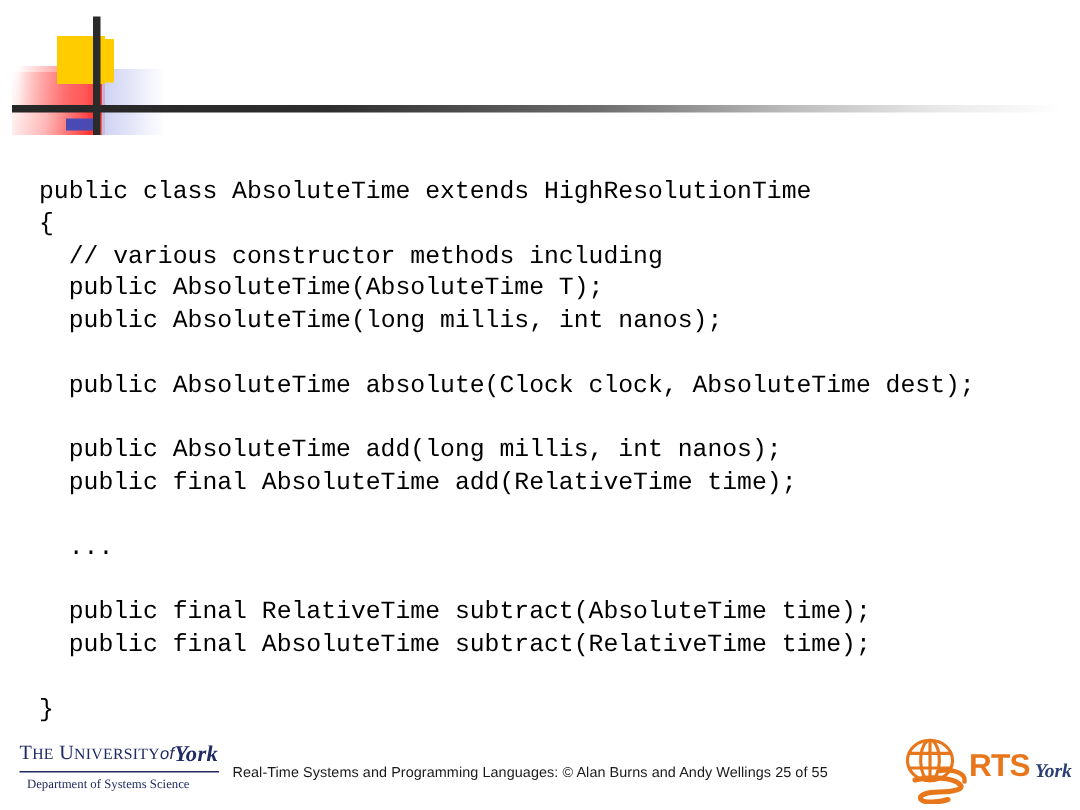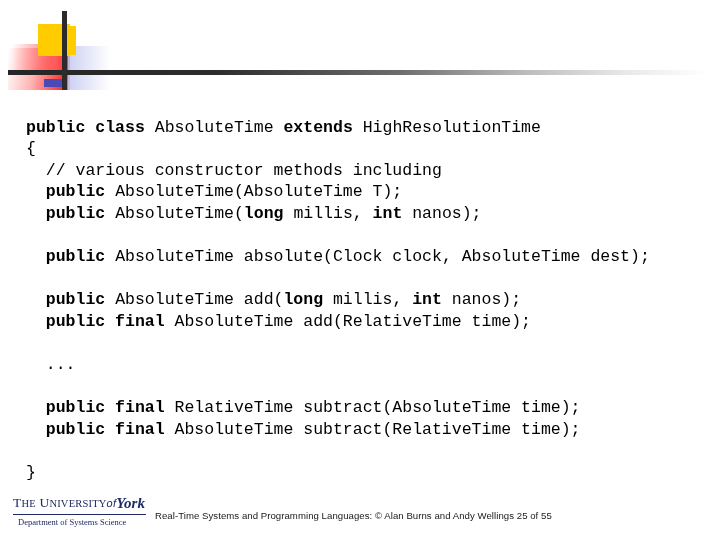--- a/index.html
+++ b/index.html
@@ -109,7 +109,7 @@
     height: 21.6px;
   }
   #code-block b {
-    font-weight: bold;
+    font-weight: normal;
   }
 
   

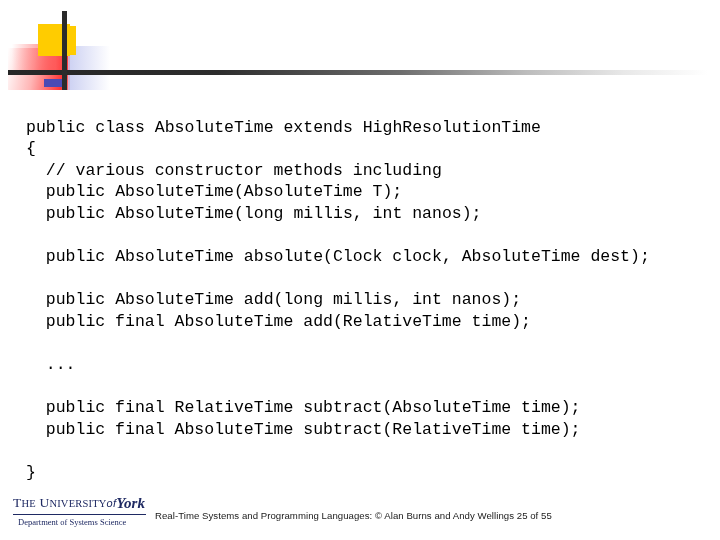--- a/index.html
+++ b/index.html
@@ -250,6 +250,21 @@
 
   <div id="footer-credit">Real-Time Systems and Programming Languages: © Alan Burns and Andy Wellings 25 of 55</div>
 
+  <div id="rts-logo">
+    <svg id="rts-globe" viewBox="0 0 56 46">
+      <g fill="none" stroke="#e8761a" stroke-width="2.1">
+        <ellipse cx="24" cy="17" rx="15" ry="13.5"></ellipse>
+        <ellipse cx="24" cy="17" rx="6.2" ry="13.5"></ellipse>
+        <path d="M9.6 12.2 H38.4"></path>
+        <path d="M9.6 22 H38.4"></path>
+        <path d="M24 3.5 V30.5"></path>
+      </g>
+      <path d="M14 30 C26 27, 40 29, 44 33 C47 36, 40 38, 30 38 C22 38, 16 40, 18 43 C20 45.5, 30 45, 36 43" fill="none" stroke="#e8761a" stroke-width="3.4" stroke-linecap="round"></path>
+      <path d="M30 24 C40 22, 48 26, 47 31" fill="none" stroke="#e8761a" stroke-width="3" stroke-linecap="round"></path>
+    </svg>
+    <div id="rts-text">RTS</div>
+    <div id="rts-york">York</div>
+  </div>
 
 </div>
 

